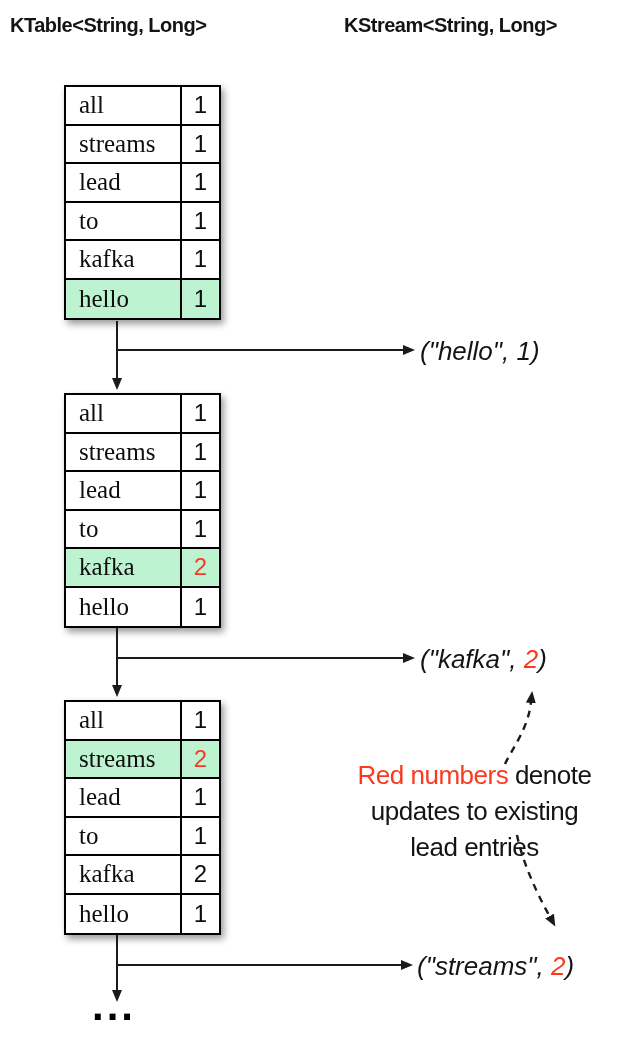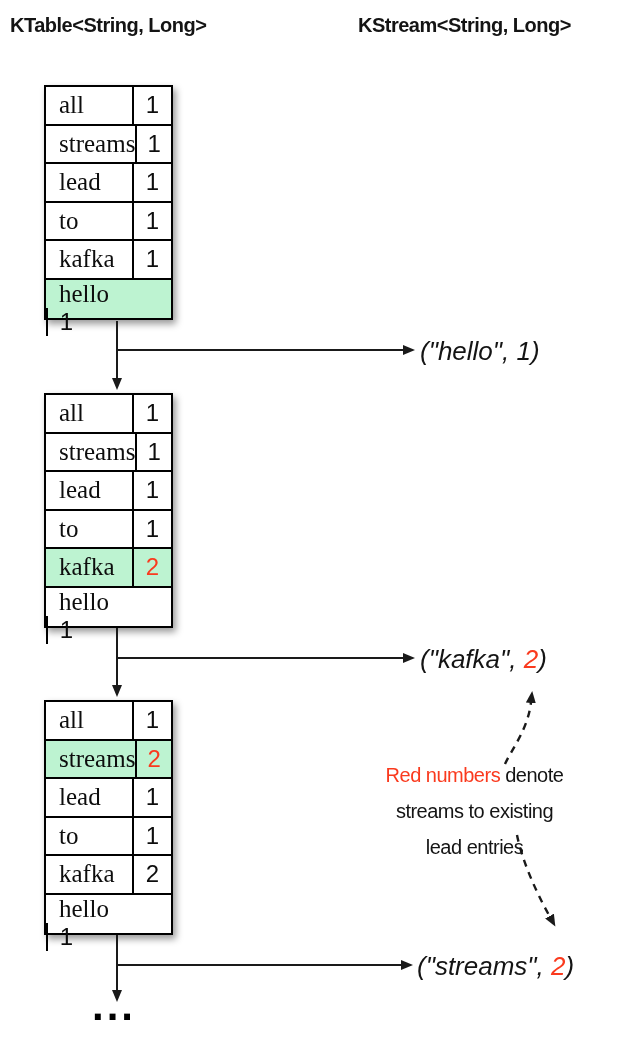--- a/index.html
+++ b/index.html
@@ -12,7 +12,7 @@
     white-space:nowrap;color:#141414;
   }
   #hdr-left{left:10px;}
-  #hdr-right{left:358px;}
+  #hdr-right{left:344px;}
   .wtable{
     position:absolute;left:44px;width:129px;background:#0f172a;
     border:2px solid #000;box-sizing:border-box;

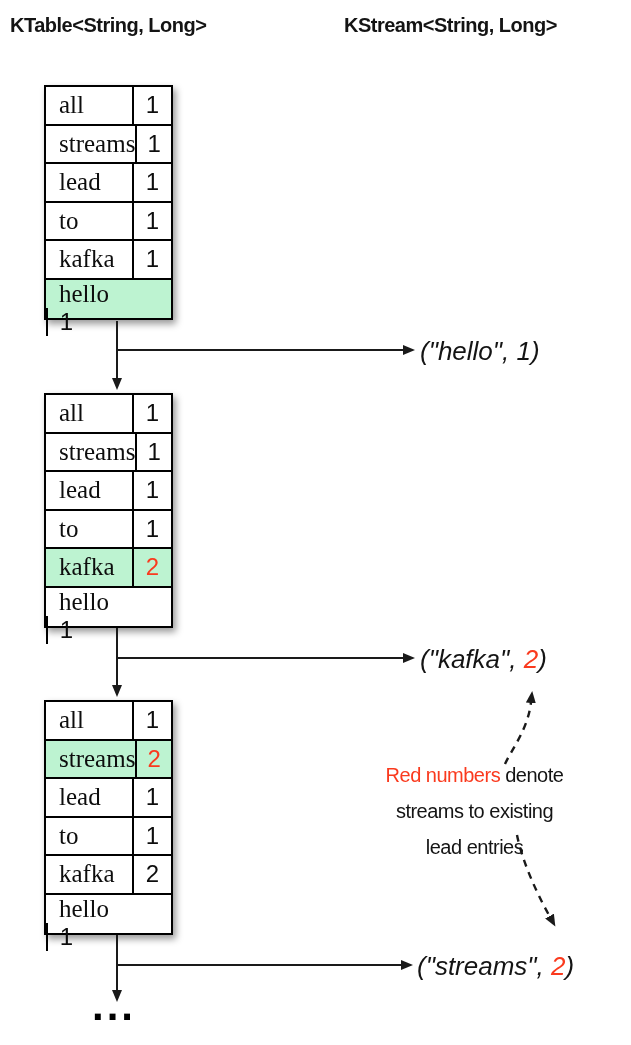--- a/index.html
+++ b/index.html
@@ -14,7 +14,7 @@
   #hdr-left{left:10px;}
   #hdr-right{left:344px;}
   .wtable{
-    position:absolute;left:44px;width:129px;background:#0f172a;
+    position:absolute;left:64px;width:157px;background:#0f172a;
     border:2px solid #000;box-sizing:border-box;
     box-shadow:3px 4px 7px rgba(0,0,0,0.40);
   }

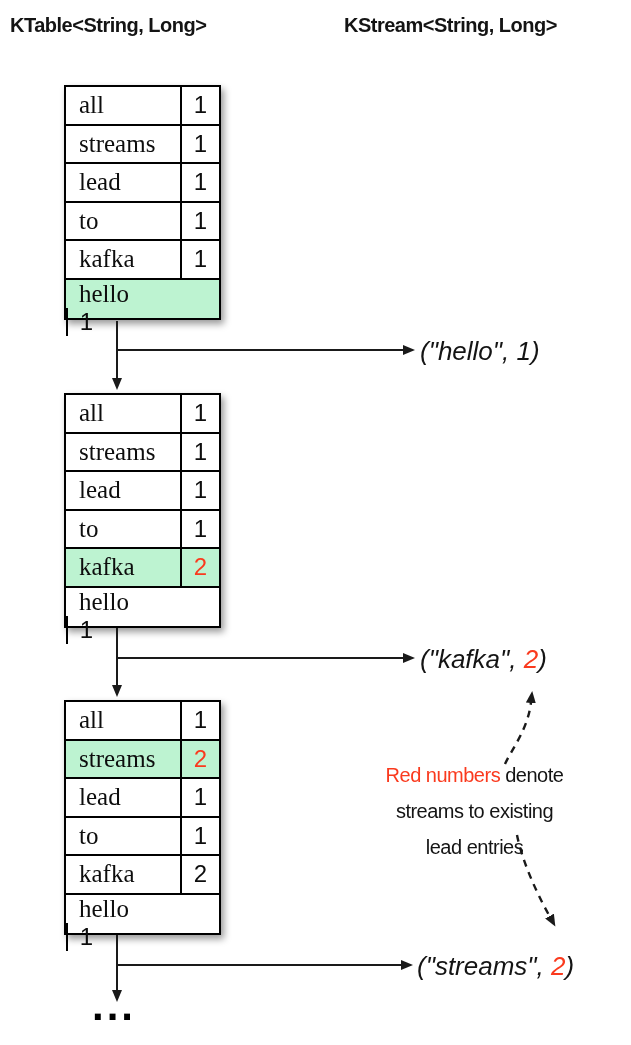--- a/index.html
+++ b/index.html
@@ -23,7 +23,7 @@
     display:flex;align-items:stretch;height:38.5px;box-sizing:border-box;
     border-bottom:2px solid #000;background:#fff;
   }
-  .row:last-child{border-bottom:none;flex-direction:column;}
+  .row:last-child{border-bottom:none;}
   .row.hl{background:var(--green,#bdf3d1);}
   .key{
     flex:1;display:flex;align-items:center;padding-left:13px;

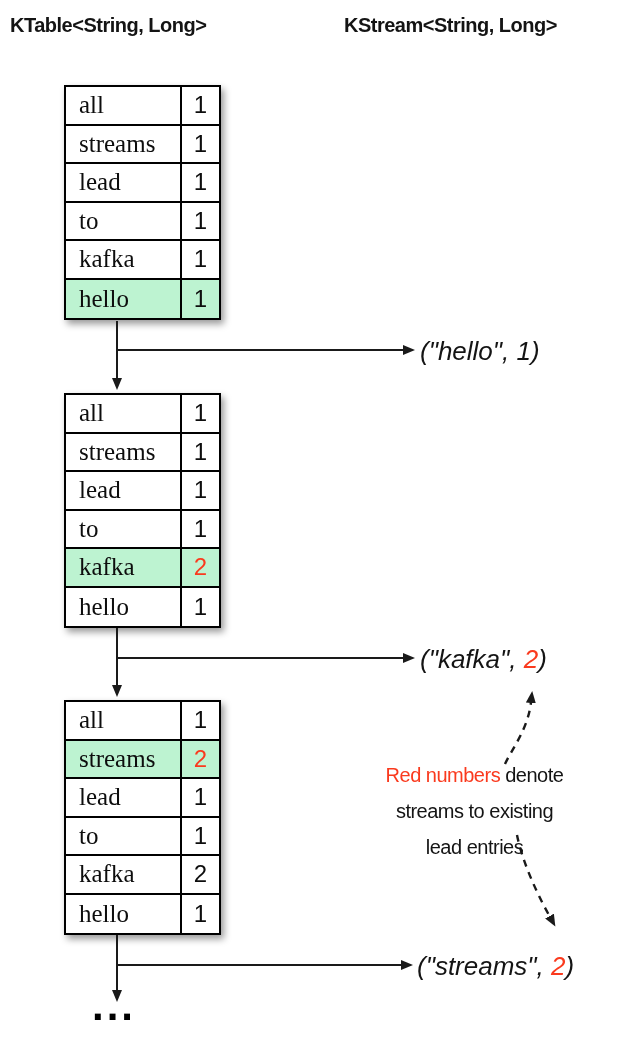--- a/index.html
+++ b/index.html
@@ -47,7 +47,7 @@
   .record .rv.red{color:var(--red,#fa3a1e);font-style:italic;}
   #annotation{
     position:absolute;left:332px;top:757px;width:285px;text-align:center;
-    font-size:20px;line-height:36px;color:#141414;letter-spacing:-0.5px;
+    font-size:26px;line-height:36px;color:#141414;letter-spacing:-0.5px;
   }
   #annotation .red{color:var(--red,#fa3a1e);}
   #ellipsis{

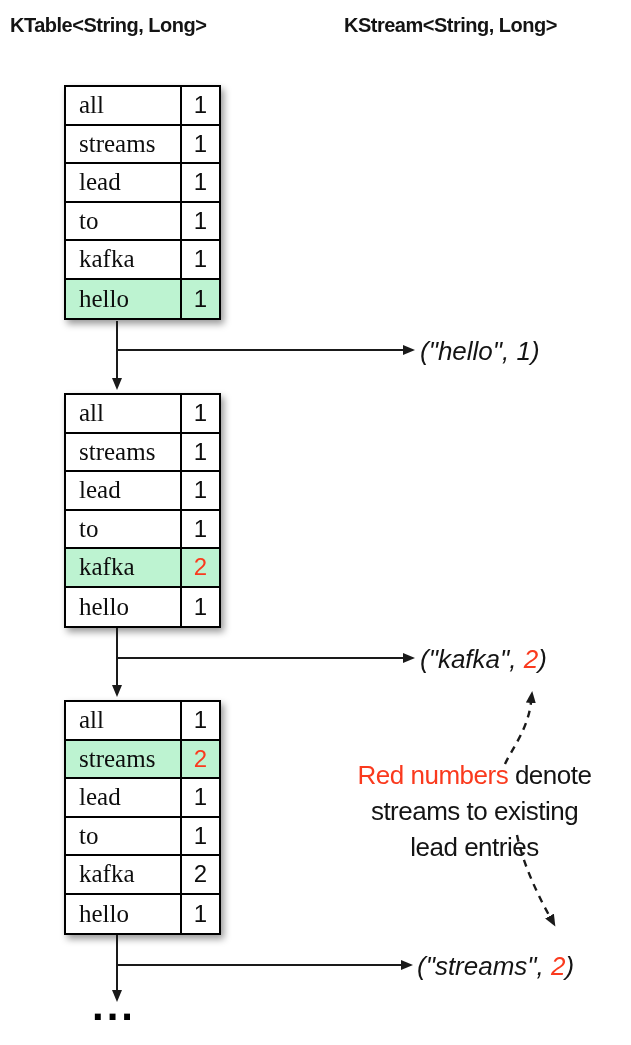--- a/index.html
+++ b/index.html
@@ -166,7 +166,7 @@
 
   <div id="annotation">
     <span class="red">Red numbers</span><span> denote</span><br>
-    <span>streams to existing</span><br>
+    <span>updates to existing</span><br>
     <span>lead entries</span>
   </div>
 

